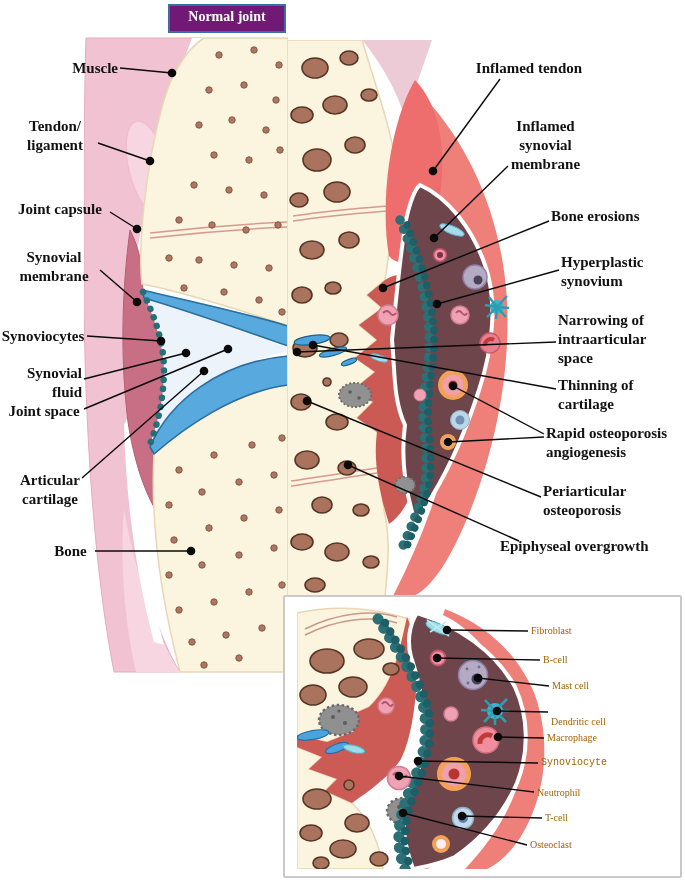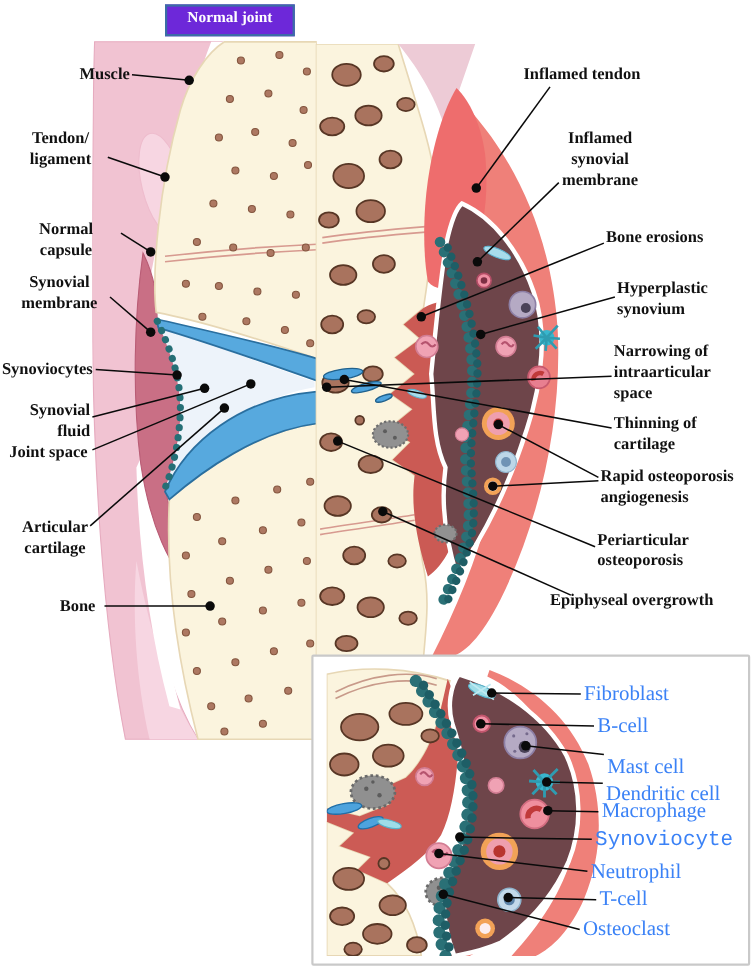--- a/index.html
+++ b/index.html
@@ -7,7 +7,7 @@
         font-family:"Liberation Serif","DejaVu Serif",serif;}
   .hdr{position:absolute;height:22px;padding-top:3px;text-align:center;
        font-weight:bold;font-size:14px;color:#fff;box-sizing:content-box;}
-  .hdr.normal{left:150px;top:4px;width:114px;background:#6d28d9;border:2px solid #3a6ea5;}
+  .hdr.normal{left:168px;top:4px;width:114px;background:#701a75;border:2px solid #3a6ea5;}
   .hdr.jia{left:295px;top:4px;width:94px;background:#e97c26;border:2px solid #c0561c;}
   .lbl{position:absolute;font-weight:bold;font-size:15px;line-height:19px;color:#111;
        white-space:pre-line;}

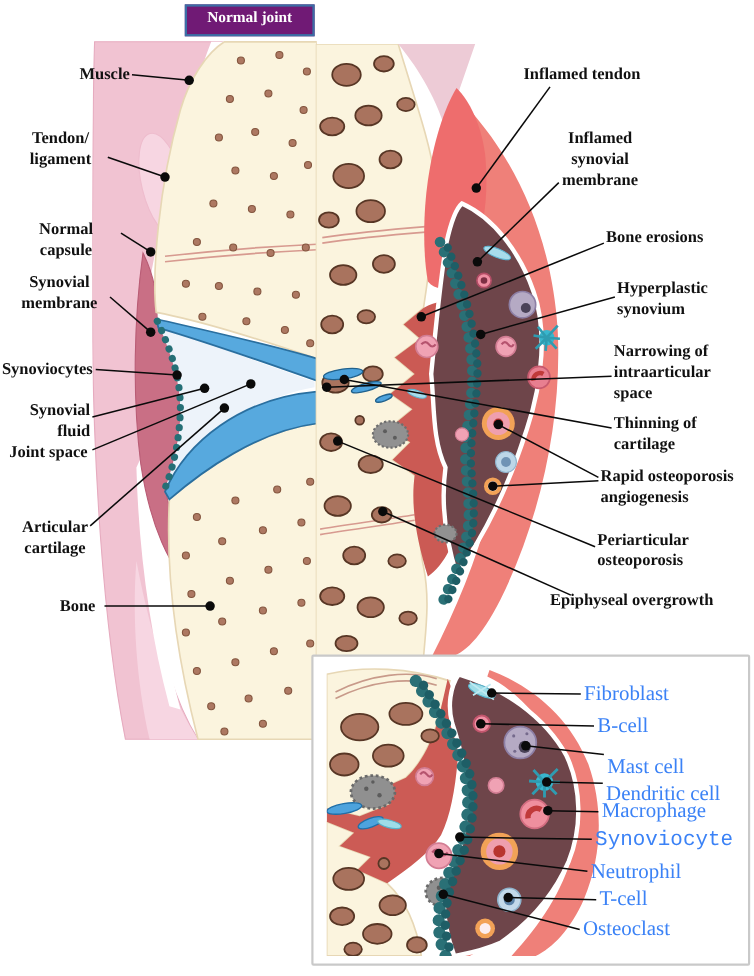--- a/index.html
+++ b/index.html
@@ -354,7 +354,7 @@
   <div class="lbl" style="left:40px;top:59px;width:78px;text-align:right">Muscle</div>
   <div class="lbl" style="left:12px;top:117px;width:86px;text-align:center">Tendon/
 ligament</div>
-  <div class="lbl" style="left:12px;top:200px;width:96px;text-align:center">Normal capsule</div>
+  <div class="lbl" style="left:12px;top:200px;width:96px;text-align:center">Joint capsule</div>
   <div class="lbl" style="left:8px;top:248px;width:92px;text-align:center">Synovial
 membrane</div>
   <div class="lbl" style="left:0px;top:327px;width:86px;text-align:center">Synoviocytes</div>

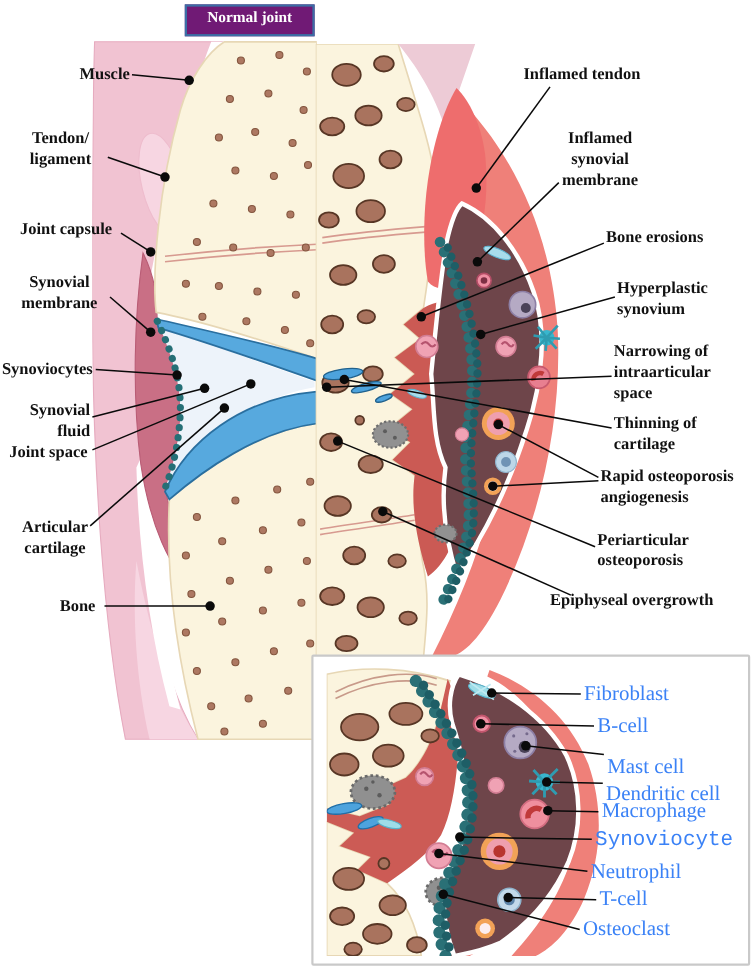--- a/index.html
+++ b/index.html
@@ -11,7 +11,7 @@
   .hdr.jia{left:295px;top:4px;width:94px;background:#e97c26;border:2px solid #c0561c;}
   .lbl{position:absolute;font-weight:bold;font-size:15px;line-height:19px;color:#111;
        white-space:pre-line;}
-  .lbl2{position:absolute;font-weight:normal;font-size:19px;line-height:18px;color:#3b82f6;
+  .lbl2{position:absolute;font-weight:normal;font-size:10px;line-height:18px;color:#a16207;
         white-space:nowrap;}
   .panel{position:absolute;}
   #inset-box{position:absolute;left:283px;top:595px;width:399px;height:283px;

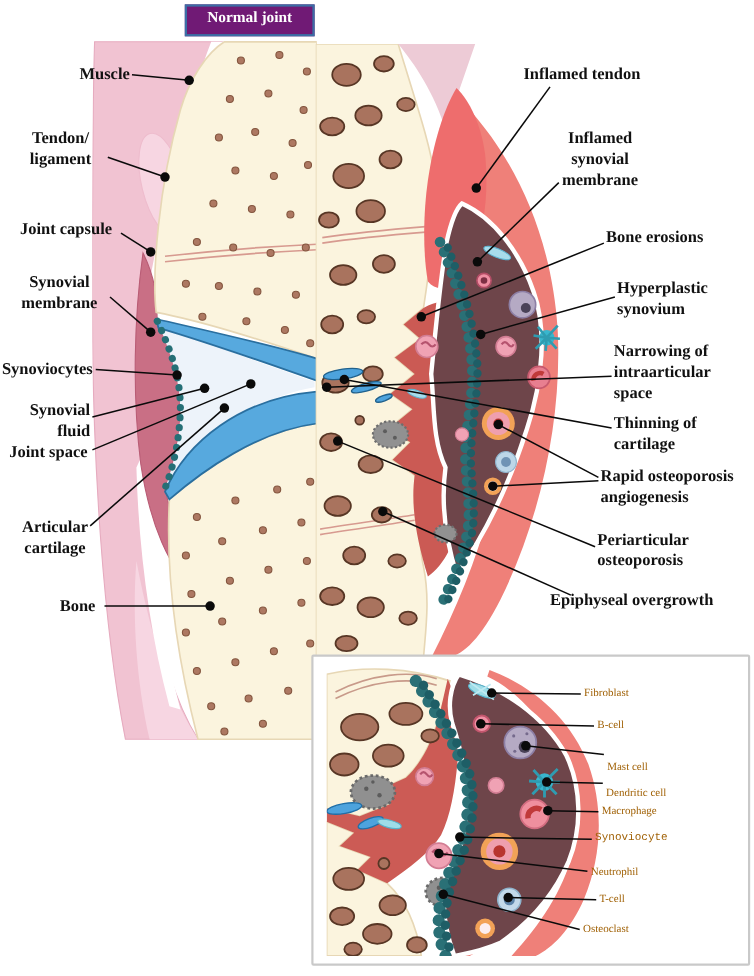--- a/index.html
+++ b/index.html
@@ -385,7 +385,7 @@
 
   <div class="lbl2" style="left:531px;top:622px;">Fibroblast</div>
   <div class="lbl2" style="left:543px;top:651px;">B-cell</div>
-  <div class="lbl2" style="left:552px;top:677px;margin-top:12px;">Mast cell</div>
+  <div class="lbl2" style="left:552px;top:677px;">Mast cell</div>
   <div class="lbl2" style="left:551px;top:703px;margin-top:10px;">Dendritic cell</div>
   <div class="lbl2" style="left:547px;top:729px;">Macrophage</div>
   <div class="lbl2" style="left:541px;top:754px;font-family:Liberation Mono, monospace;">Synoviocyte</div>

